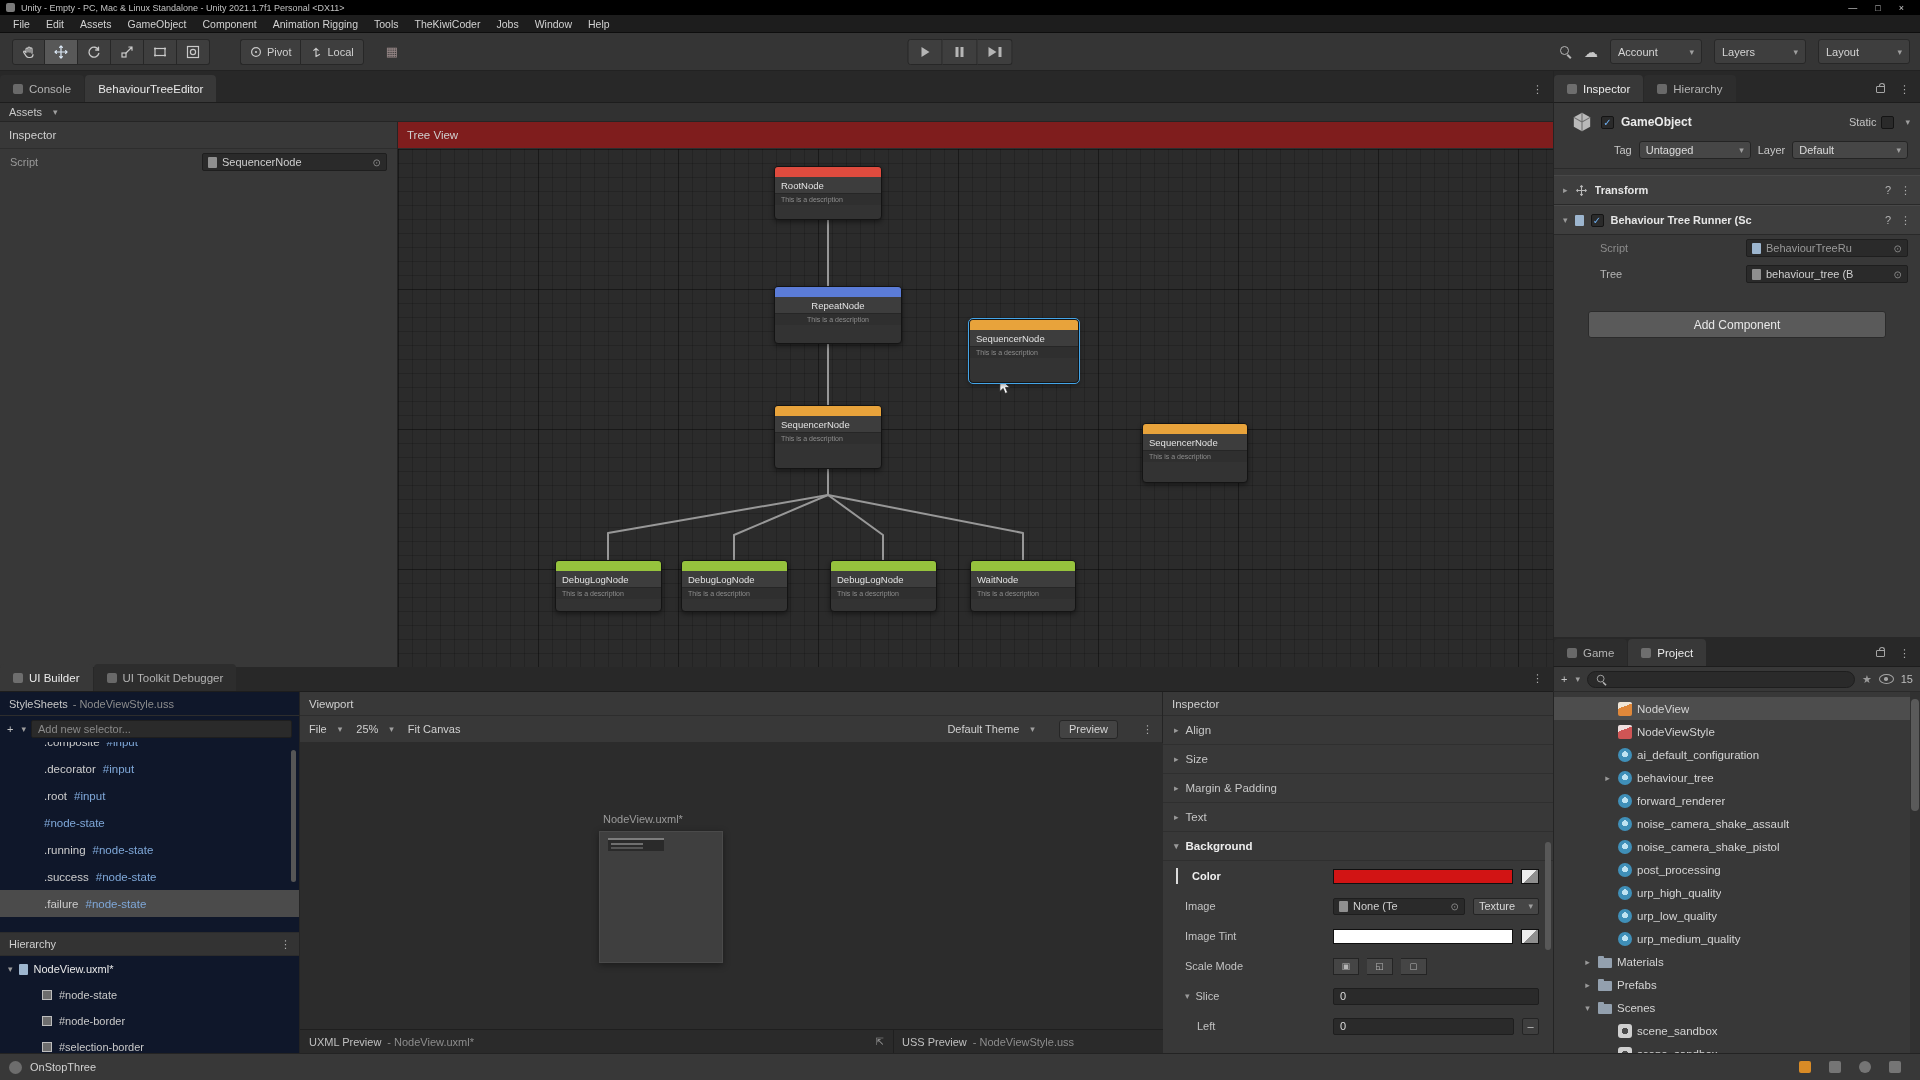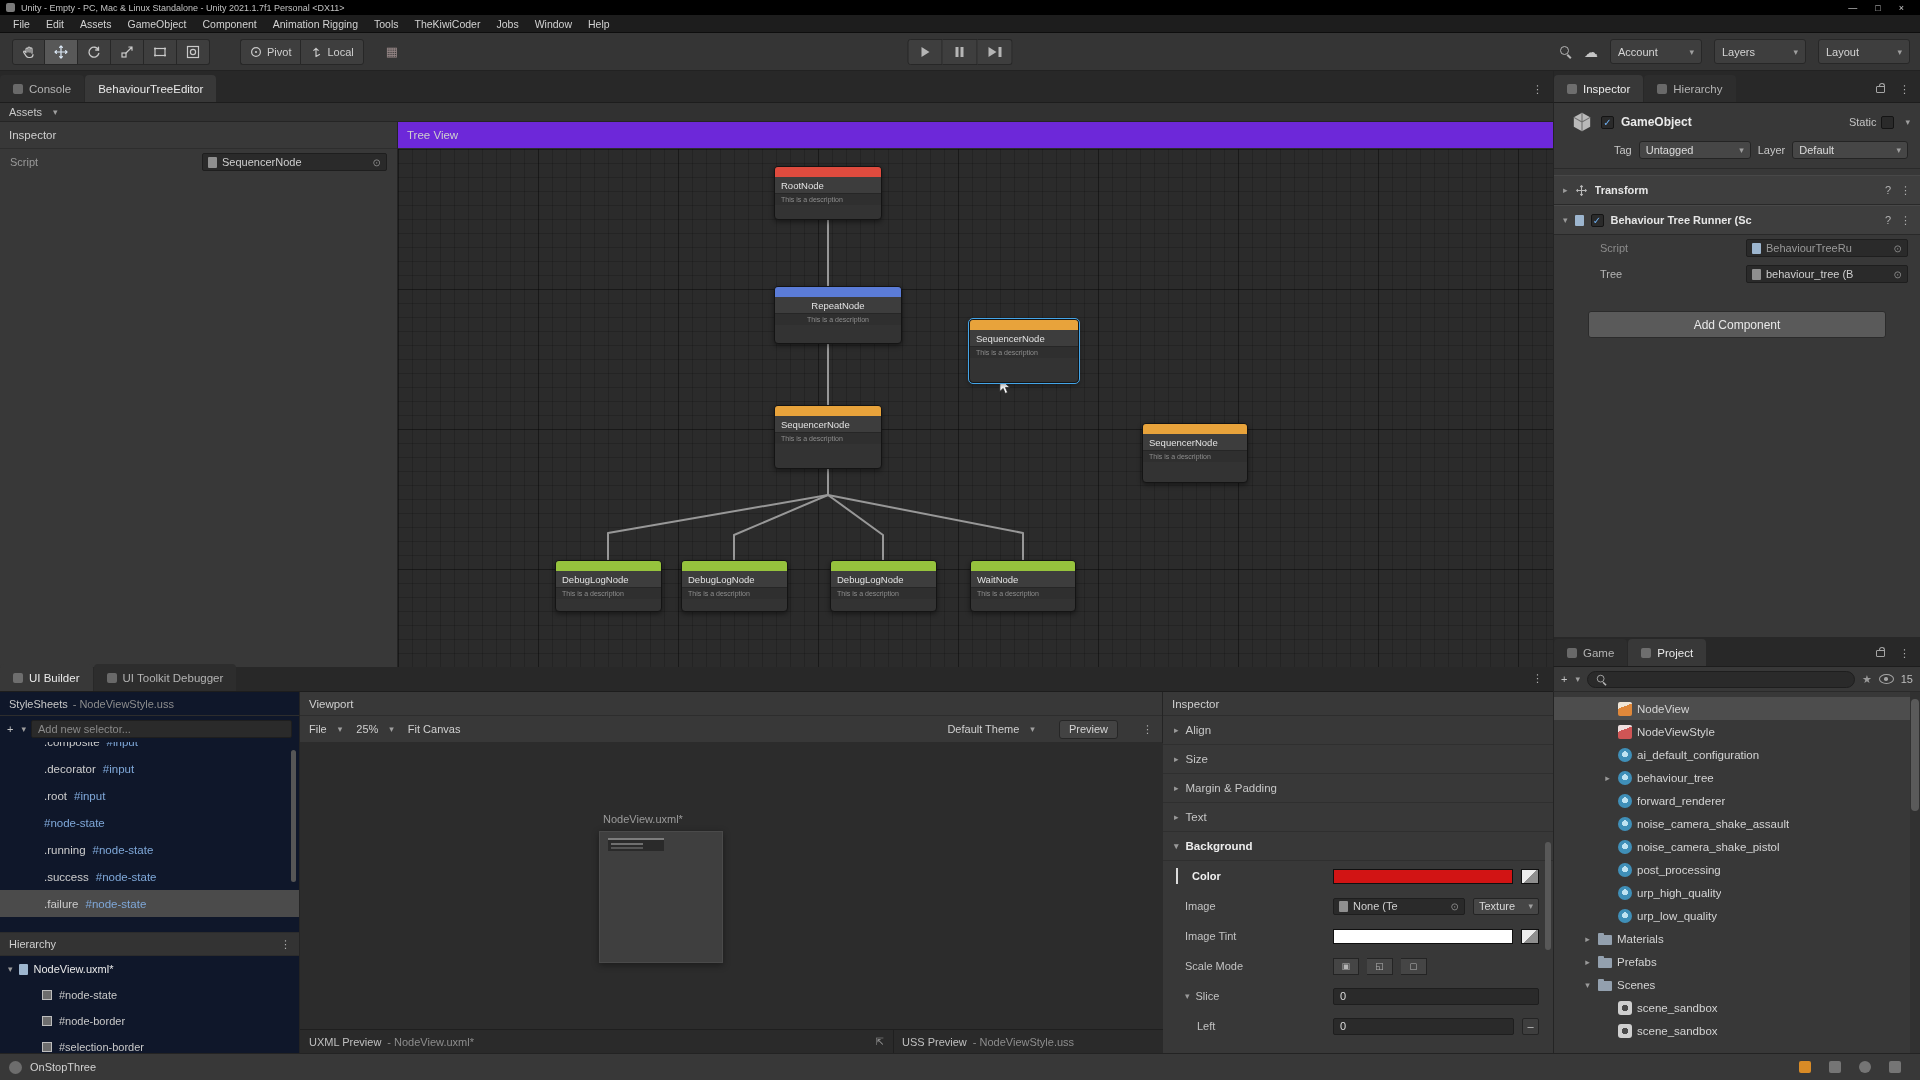--- a/index.html
+++ b/index.html
@@ -64,7 +64,7 @@
 .doc-ic.gray{background:#8f8f8f}
 
 
-.graph{position:absolute;left:398px;top:122px;width:1155px;height:545px;background:#6d28d9}
+.graph{position:absolute;left:398px;top:122px;width:1155px;height:545px;background:#7f1d1d}
 .graph-canvas{position:absolute;left:0;top:27px;width:1155px;height:518px;overflow:hidden;background-color:#2b2b2b;background-image:linear-gradient(rgba(0,0,0,.16) 1px,transparent 1px),linear-gradient(90deg,rgba(0,0,0,.16) 1px,transparent 1px),linear-gradient(rgba(0,0,0,.3) 1px,transparent 1px),linear-gradient(90deg,rgba(0,0,0,.3) 1px,transparent 1px);background-size:14px 14px,14px 14px,140px 140px,140px 140px}
 #edge-layer{position:absolute;left:0;top:0}
 #edge-layer polyline{fill:none;stroke:#989898;stroke-width:2;stroke-linejoin:round}

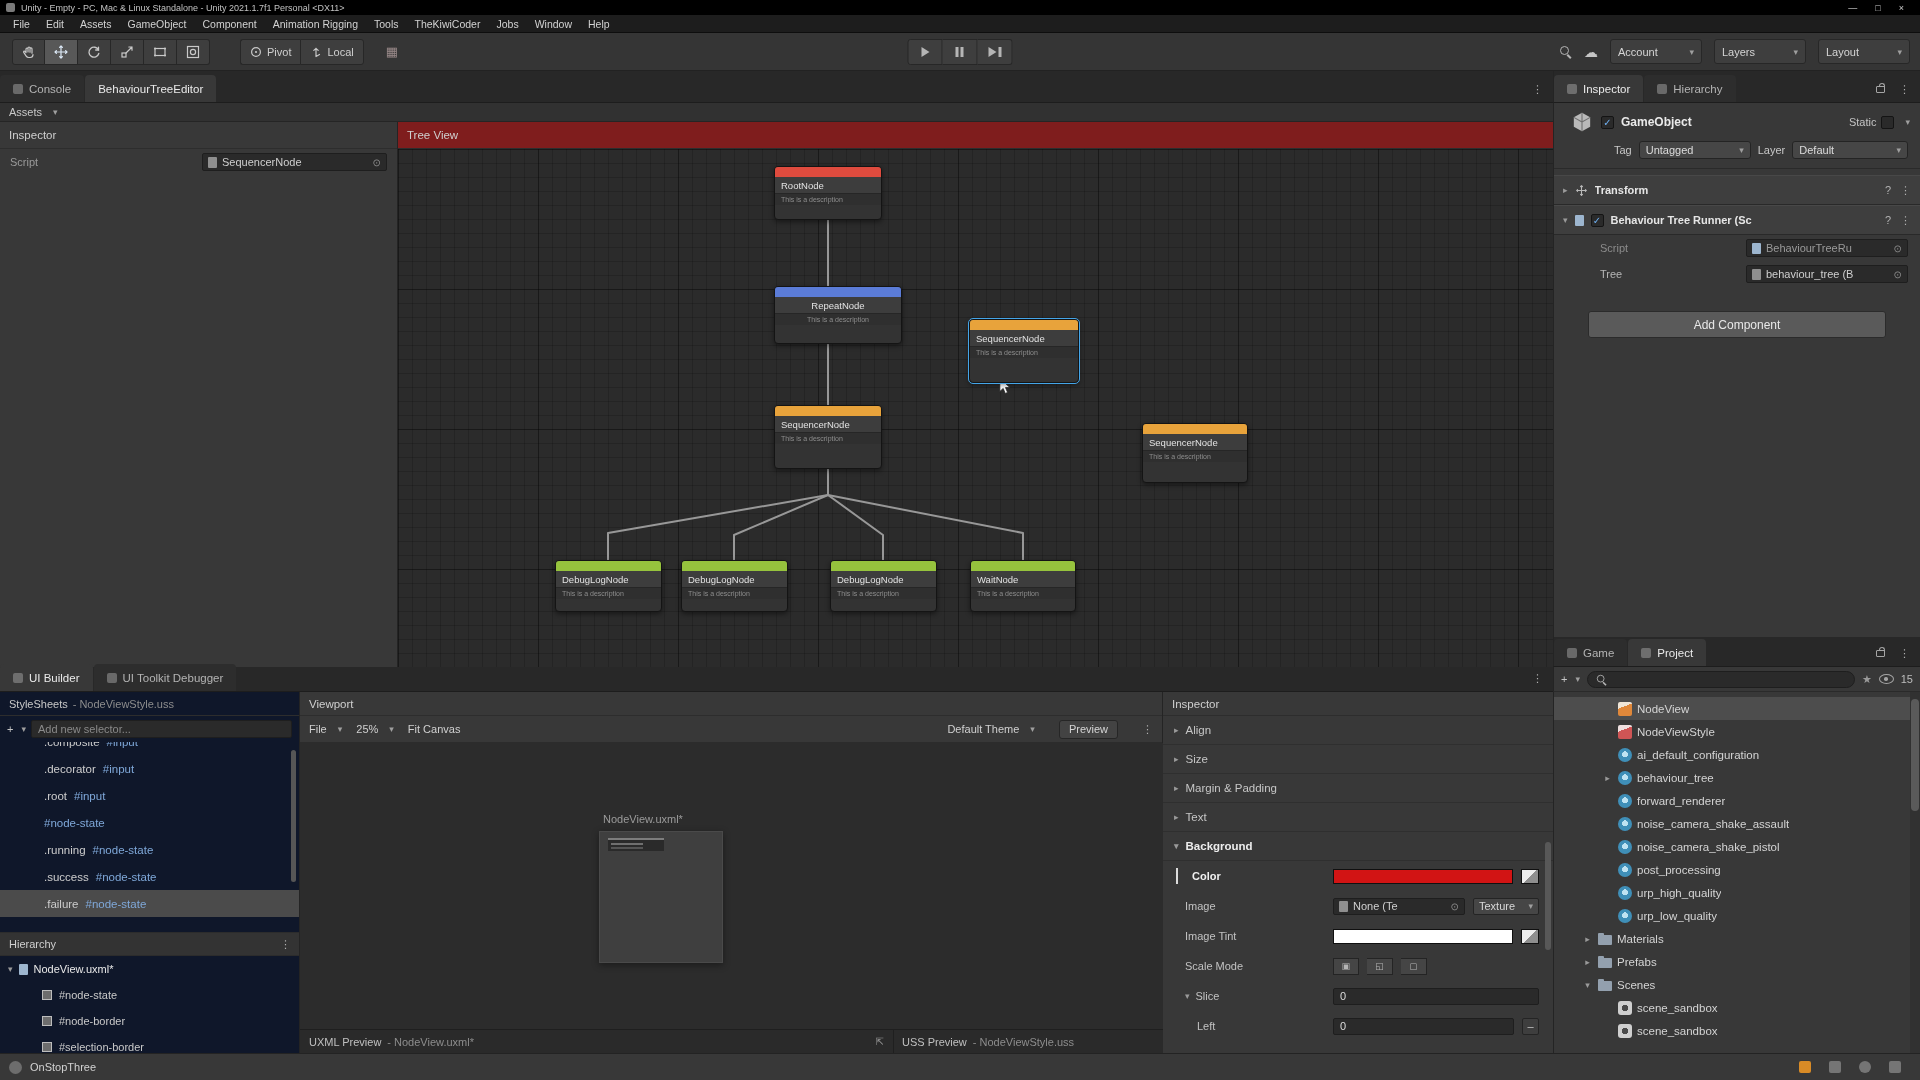--- a/index.html
+++ b/index.html
@@ -743,6 +743,11 @@
           <span class="fic asset"></span>
           <span class="pl-label">urp_low_quality</span>
         </div>
+        <div class="pl-row" style="padding-left: 48px;">
+          <span class="pl-arrow"></span>
+          <span class="fic asset"></span>
+          <span class="pl-label">urp_medium_quality</span>
+        </div>
         <div class="pl-row" style="padding-left: 28px;">
           <span class="pl-arrow">▸</span>
           <span class="fic folder"></span>

